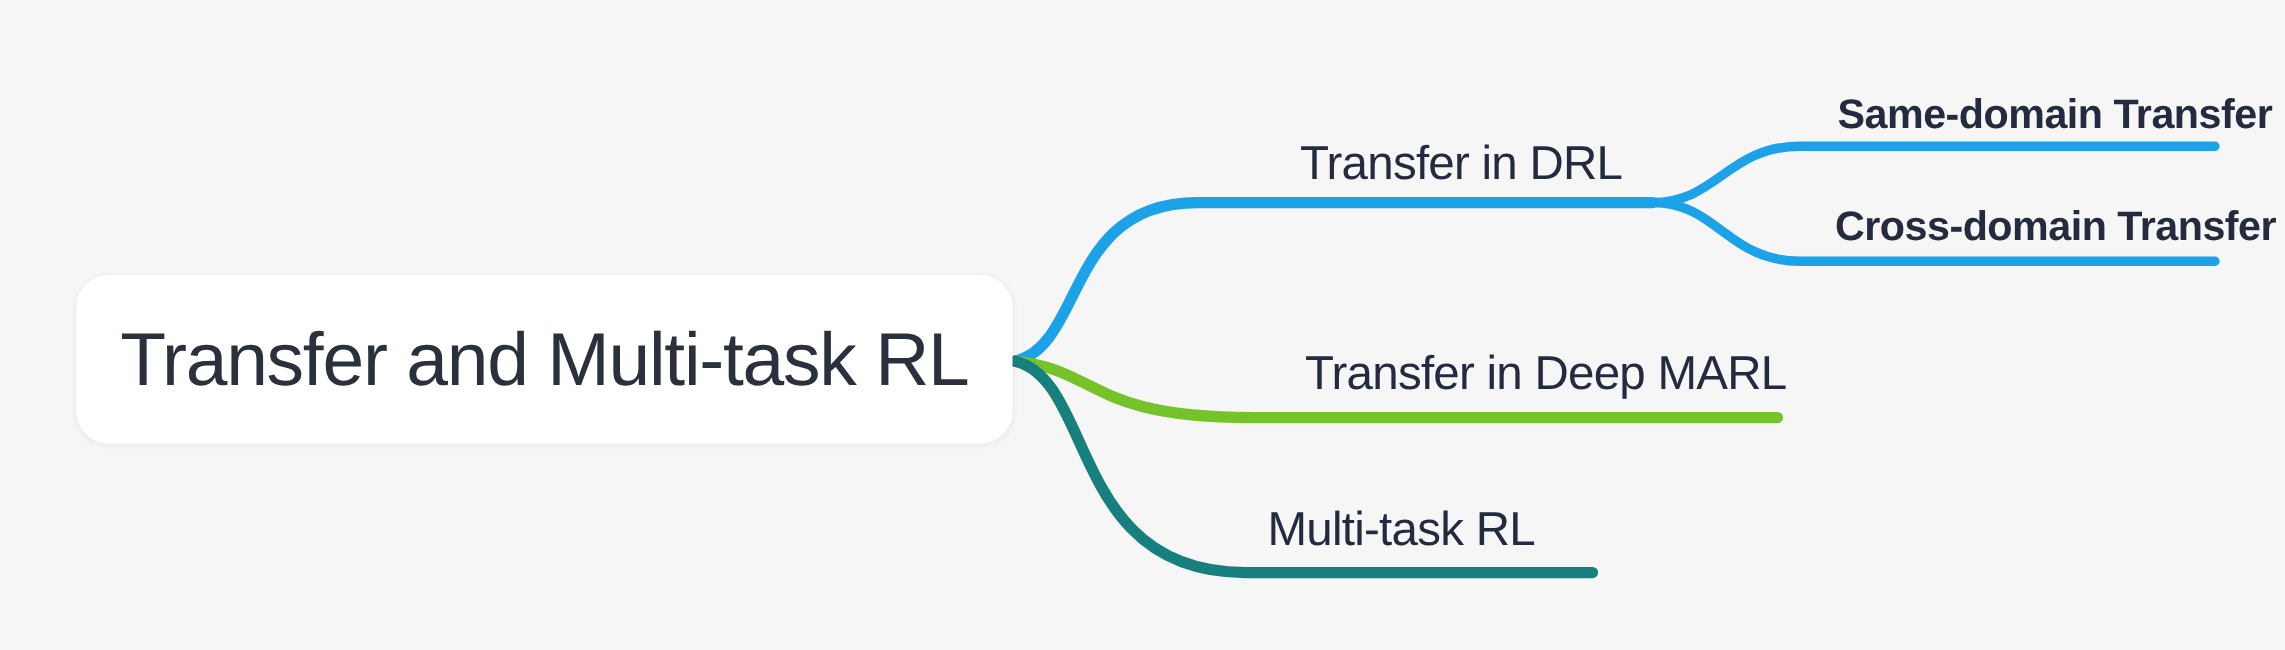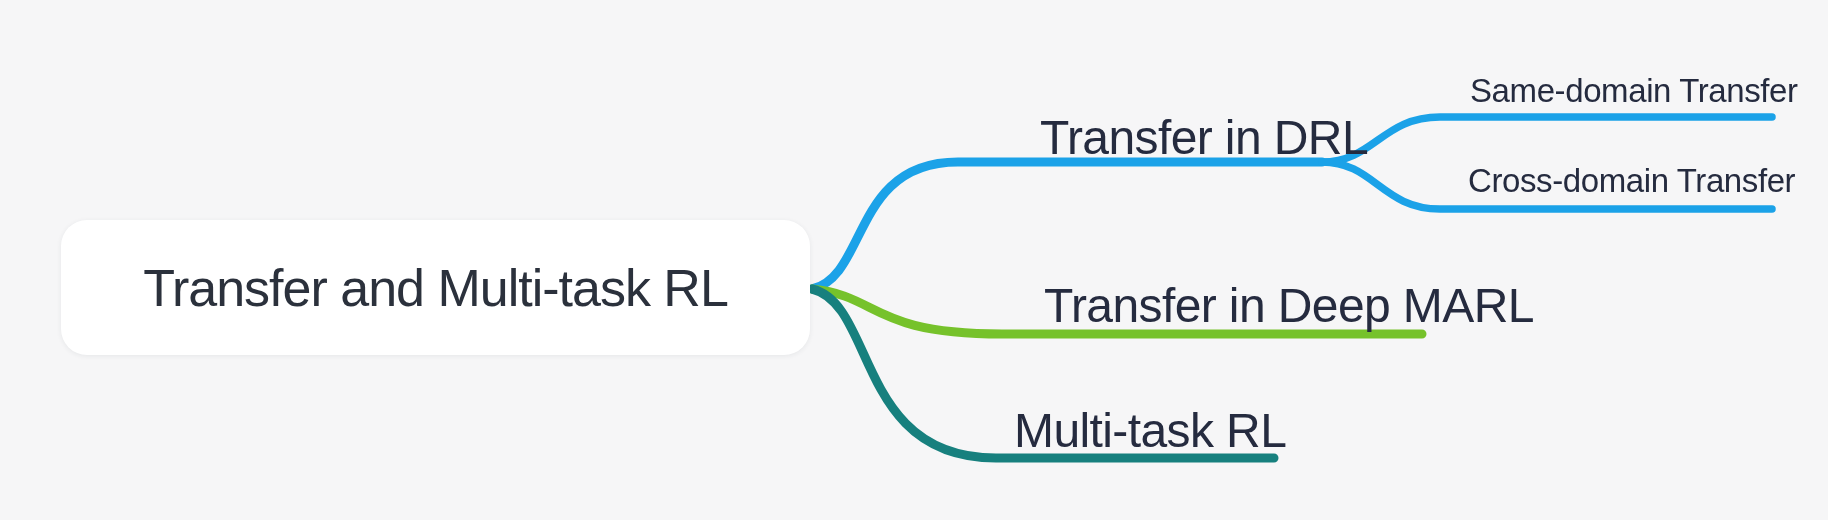--- a/index.html
+++ b/index.html
@@ -48,7 +48,7 @@
     cursor: pointer;
   }
   .lvl1 { font-size: 48px; letter-spacing: -0.6px; }
-  .lvl2 { font-size: 33px; letter-spacing: -0.4px; }
+  .lvl2 { font-size: 33px; letter-spacing: -0.4px; font-weight: bold; }
 
   .label-transfer-drl  { left: 1040px; top: 110px; }
   .label-same-domain   { left: 1470px; top:  72px; }

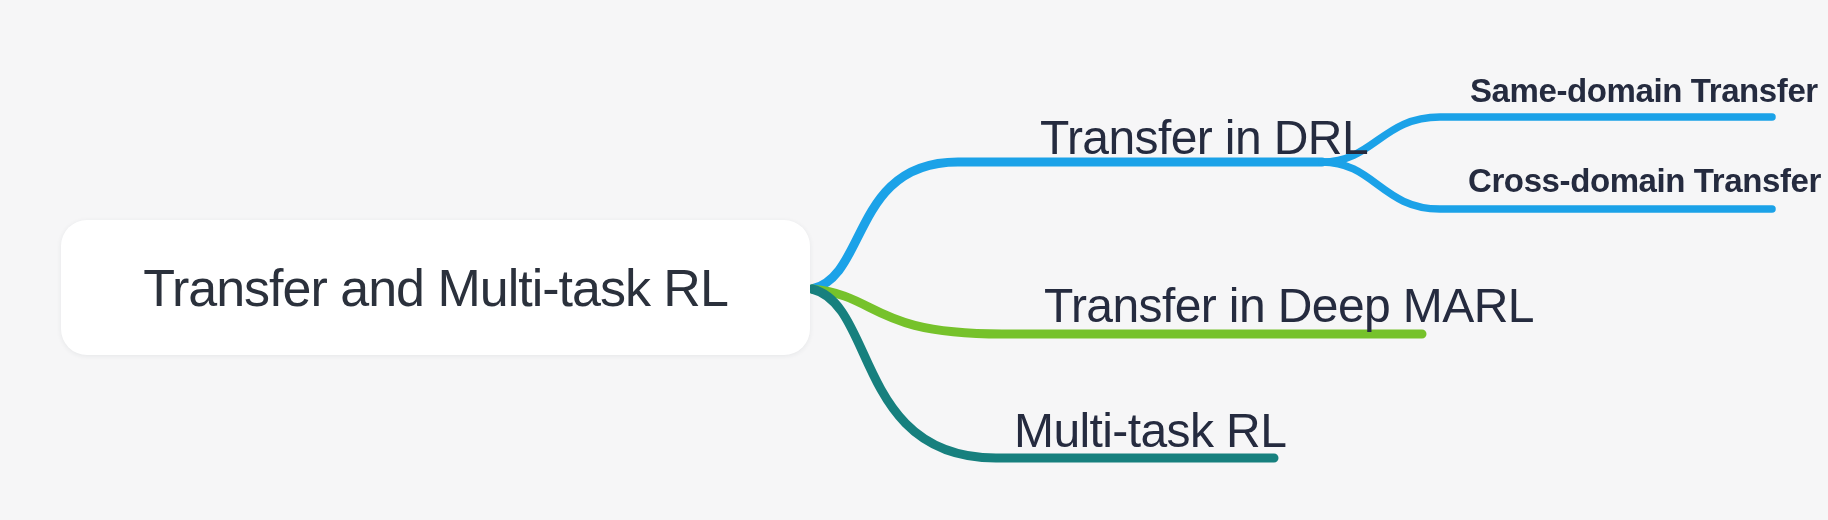--- a/index.html
+++ b/index.html
@@ -47,7 +47,7 @@
     color: #252b3f;
     cursor: pointer;
   }
-  .lvl1 { font-size: 48px; letter-spacing: -0.6px; }
+  .lvl1 { font-size: 38px; letter-spacing: -0.6px; }
   .lvl2 { font-size: 33px; letter-spacing: -0.4px; font-weight: bold; }
 
   .label-transfer-drl  { left: 1040px; top: 110px; }

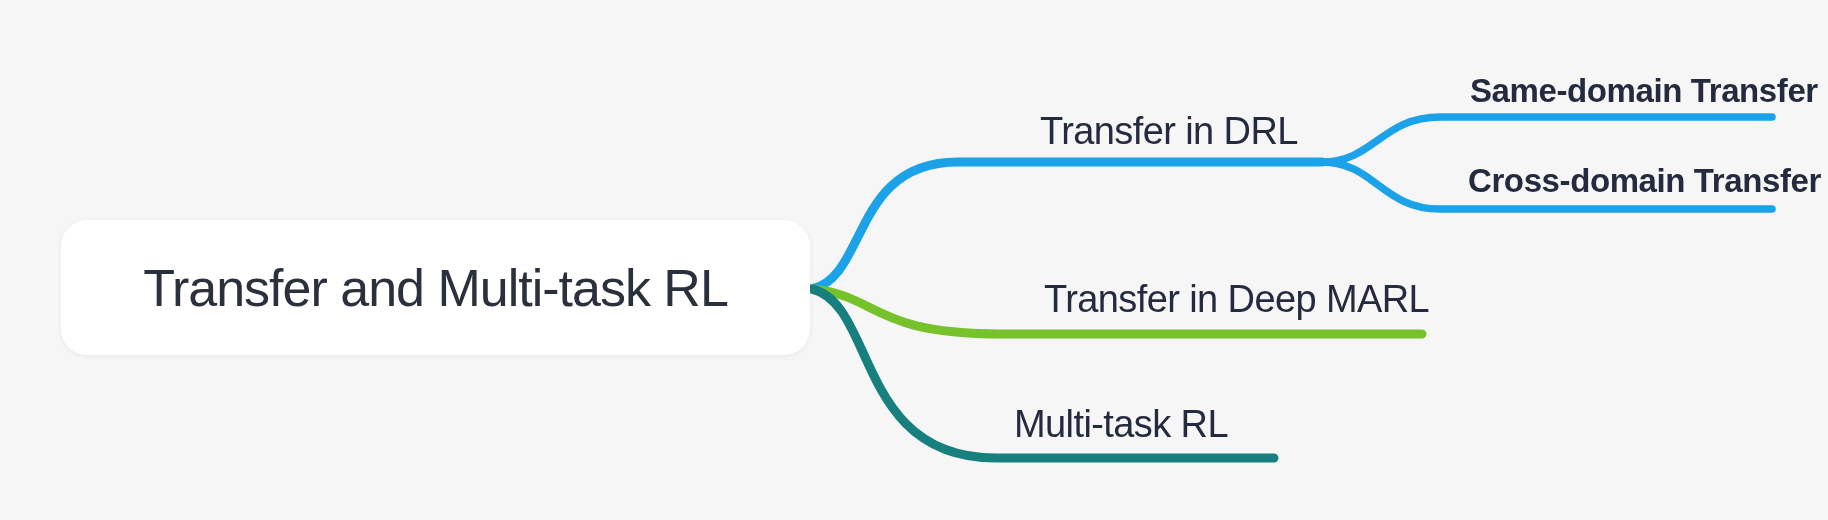--- a/index.html
+++ b/index.html
@@ -35,7 +35,7 @@
     cursor: pointer;
   }
   .root-node .root-label {
-    font-size: 52px;
+    font-size: 60px;
     letter-spacing: -1px;
     color: #2b313c;
     white-space: nowrap;

